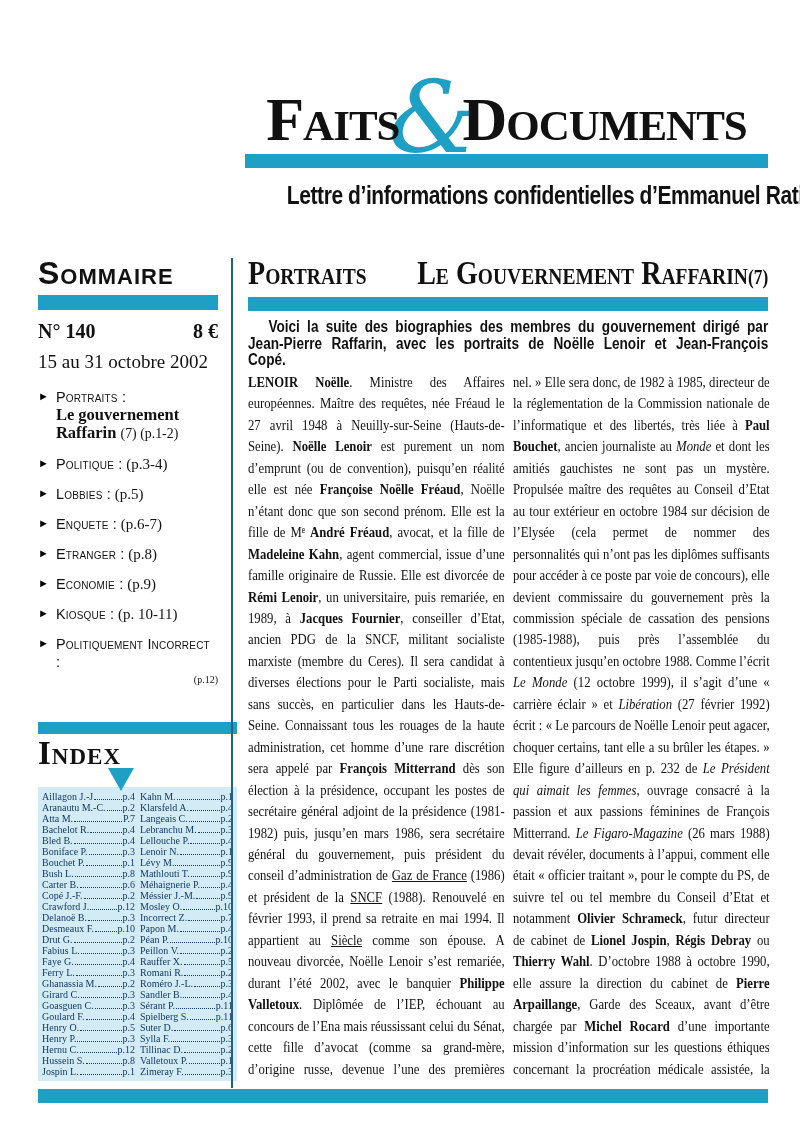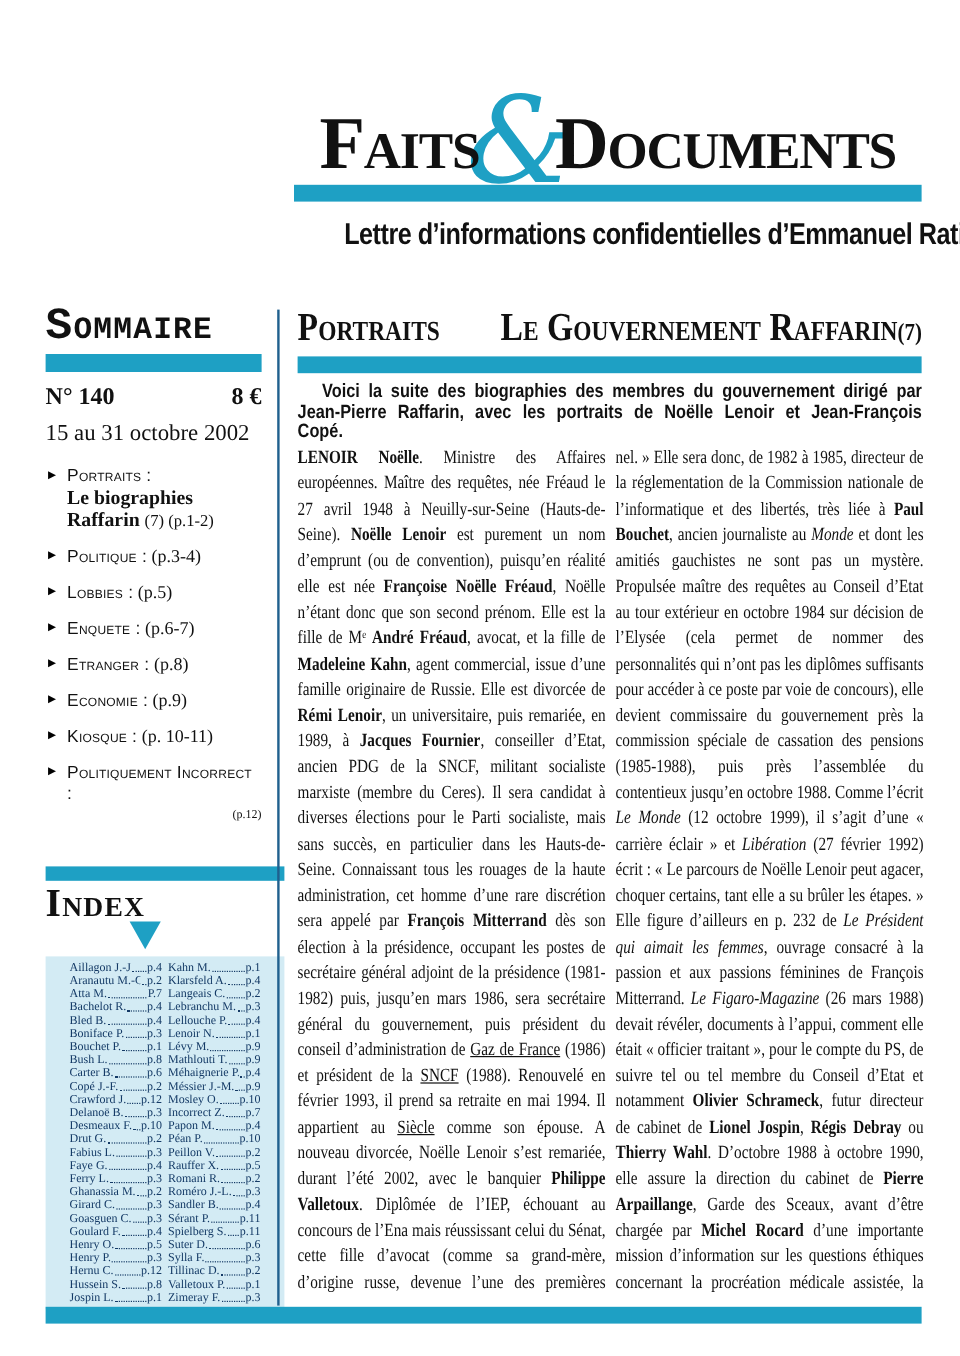--- a/index.html
+++ b/index.html
@@ -38,8 +38,8 @@
   
   .sidebar { position:absolute; left:38px; top:254px; width:180px; }
   .side-title {
-    font-family:Liberation Mono, monospace; font-weight:bold; font-variant:small-caps;
-    font-size:37px; line-height:38px; letter-spacing:1px;
+    font-family:Liberation Sans, sans-serif; font-weight:bold; font-variant:small-caps;
+    font-size:32px; line-height:38px; letter-spacing:1px;
   }
   .side-rule { height:15px; background:var(--accent); margin-top:3px; }
   .issue-row { display:flex; justify-content:space-between; margin-top:10px;

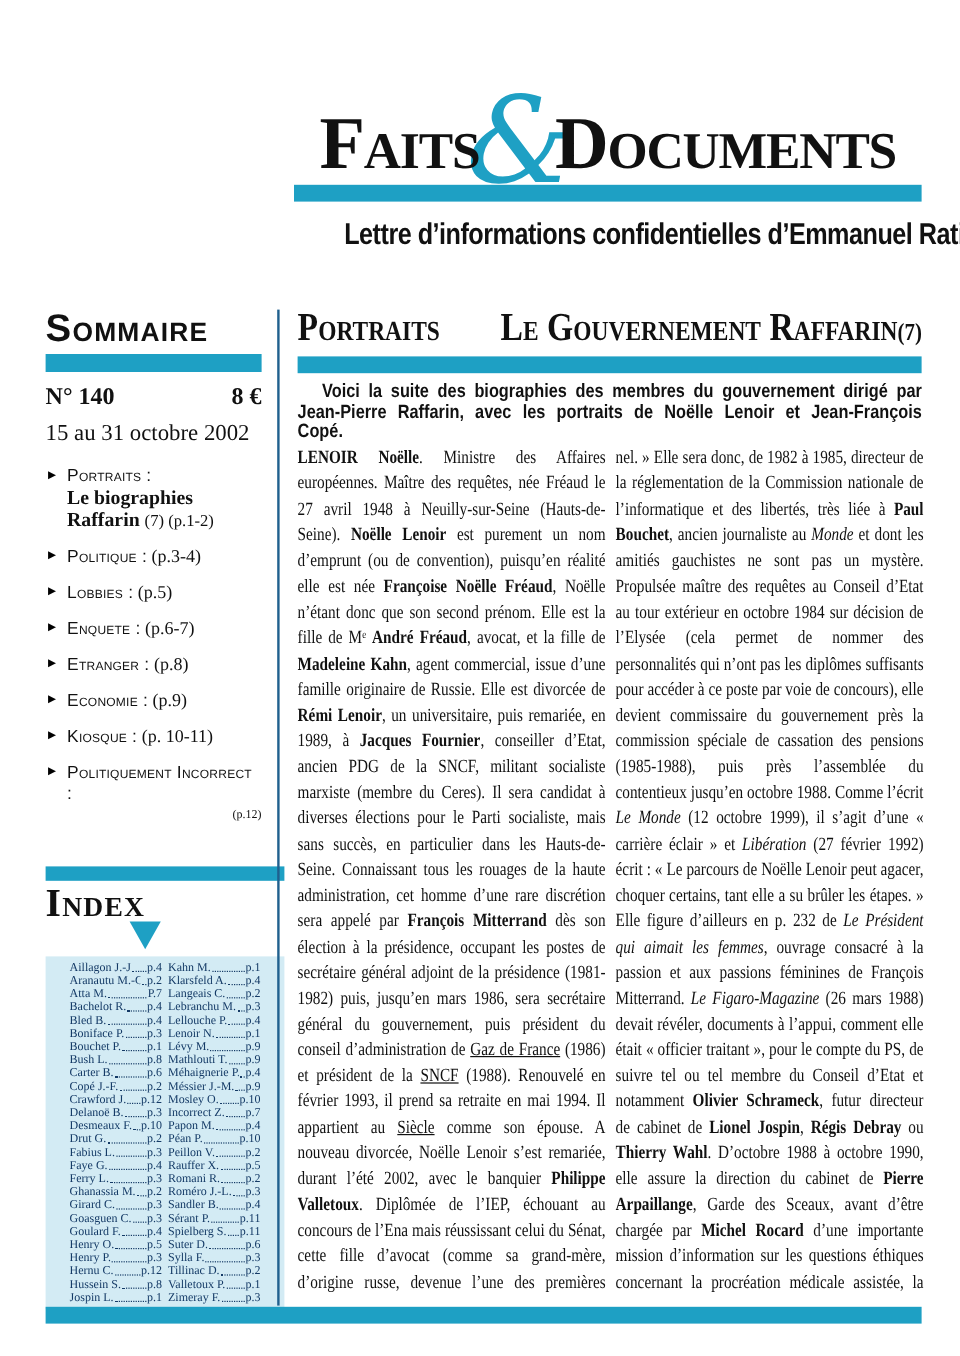--- a/index.html
+++ b/index.html
@@ -119,7 +119,7 @@
         <span class="toc-marker">►</span>
         <div class="toc-body">
           <div class="toc-line1"><span class="toc-label">Portraits :</span></div>
-          <div class="toc-sub"><span class="b">Le biographies</span></div>
+          <div class="toc-sub"><span class="b">Le gouvernement</span></div>
           <div class="toc-sub"><span class="b">Raffarin </span><span class="sm">(7) (p.1-2)</span></div>
         </div>
       </div>

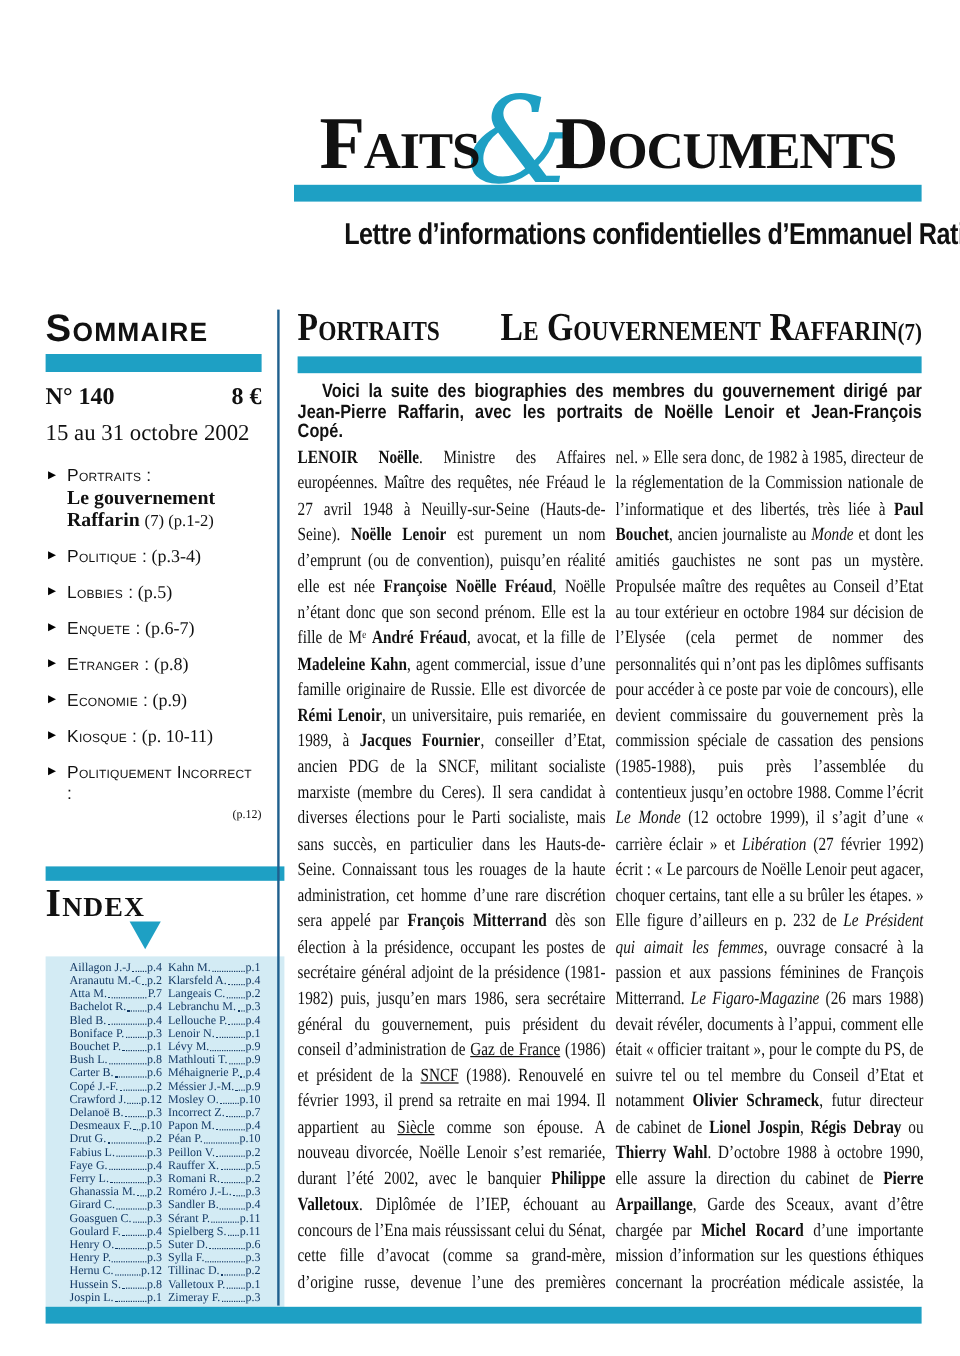--- a/index.html
+++ b/index.html
@@ -65,8 +65,8 @@
   .index-triangle { position:absolute; left:70px; top:46px; width:0; height:0; z-index:2;
     border-left:13px solid transparent; border-right:13px solid transparent;
     border-top:23px solid var(--accent); }
-  .index-box { margin-top:25px; background:var(--index_box_bg); height:294px;
-    padding:4px 20px; display:flex; gap:5px; overflow:hidden; }
+  .index-box { margin-top:15px; background:var(--index_box_bg); height:294px;
+    padding:4px 4px; display:flex; gap:5px; overflow:hidden; }
   .idx-col { flex:1; min-width:0; }
   .idx-row { display:flex; align-items:baseline; white-space:nowrap; overflow:hidden;
     font-size:10px; line-height:11px; color:var(--index_text); }

